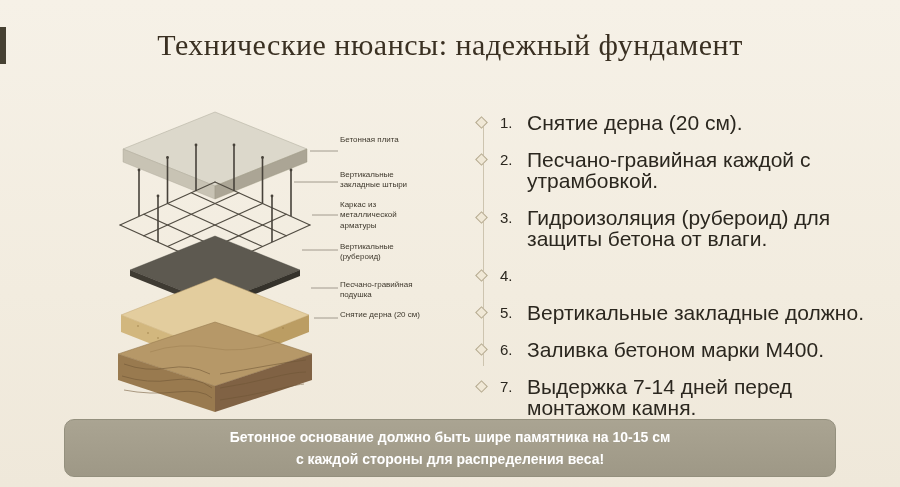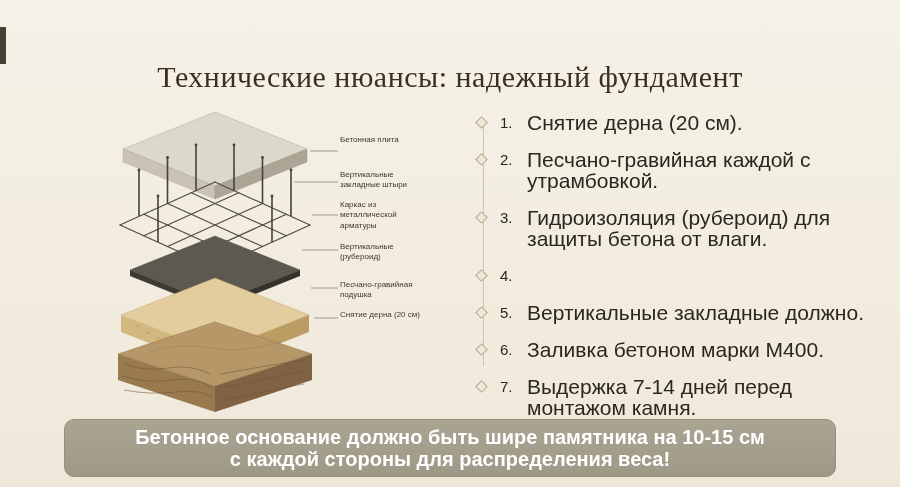--- a/index.html
+++ b/index.html
@@ -10,7 +10,7 @@
   }
   .left-accent { position:absolute; left:0; top:27px; width:6px; height:37px; background:#464133; }
   .title {
-    position:absolute; top:60px; left:0; width:100%; text-align:center;
+    position:absolute; top:28px; left:0; width:100%; text-align:center;
     font-family:"Liberation Serif","DejaVu Serif",serif;
     font-size:30px; color:#3a3022; letter-spacing:.5px;
   }

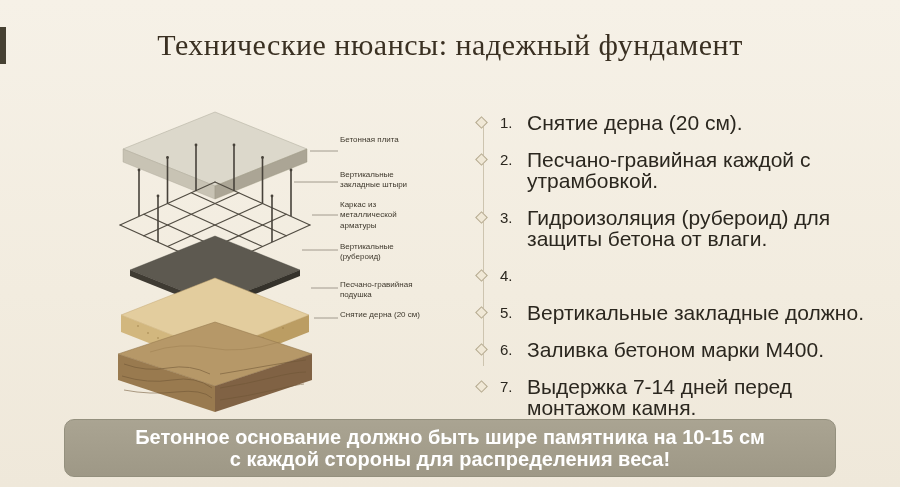--- a/index.html
+++ b/index.html
@@ -39,7 +39,7 @@
     border:1px solid #94907e; box-sizing:border-box;
     display:flex; flex-direction:column; justify-content:center; align-items:center;
   }
-  .banner-line { color:#ffffff; font-weight:bold; font-size:20px; line-height:22px; text-align:center; }
+  .banner-line { color:#ffffff; font-weight:bold; font-size:14px; line-height:22px; text-align:center; }
 </style>
 </head>
 <body>

